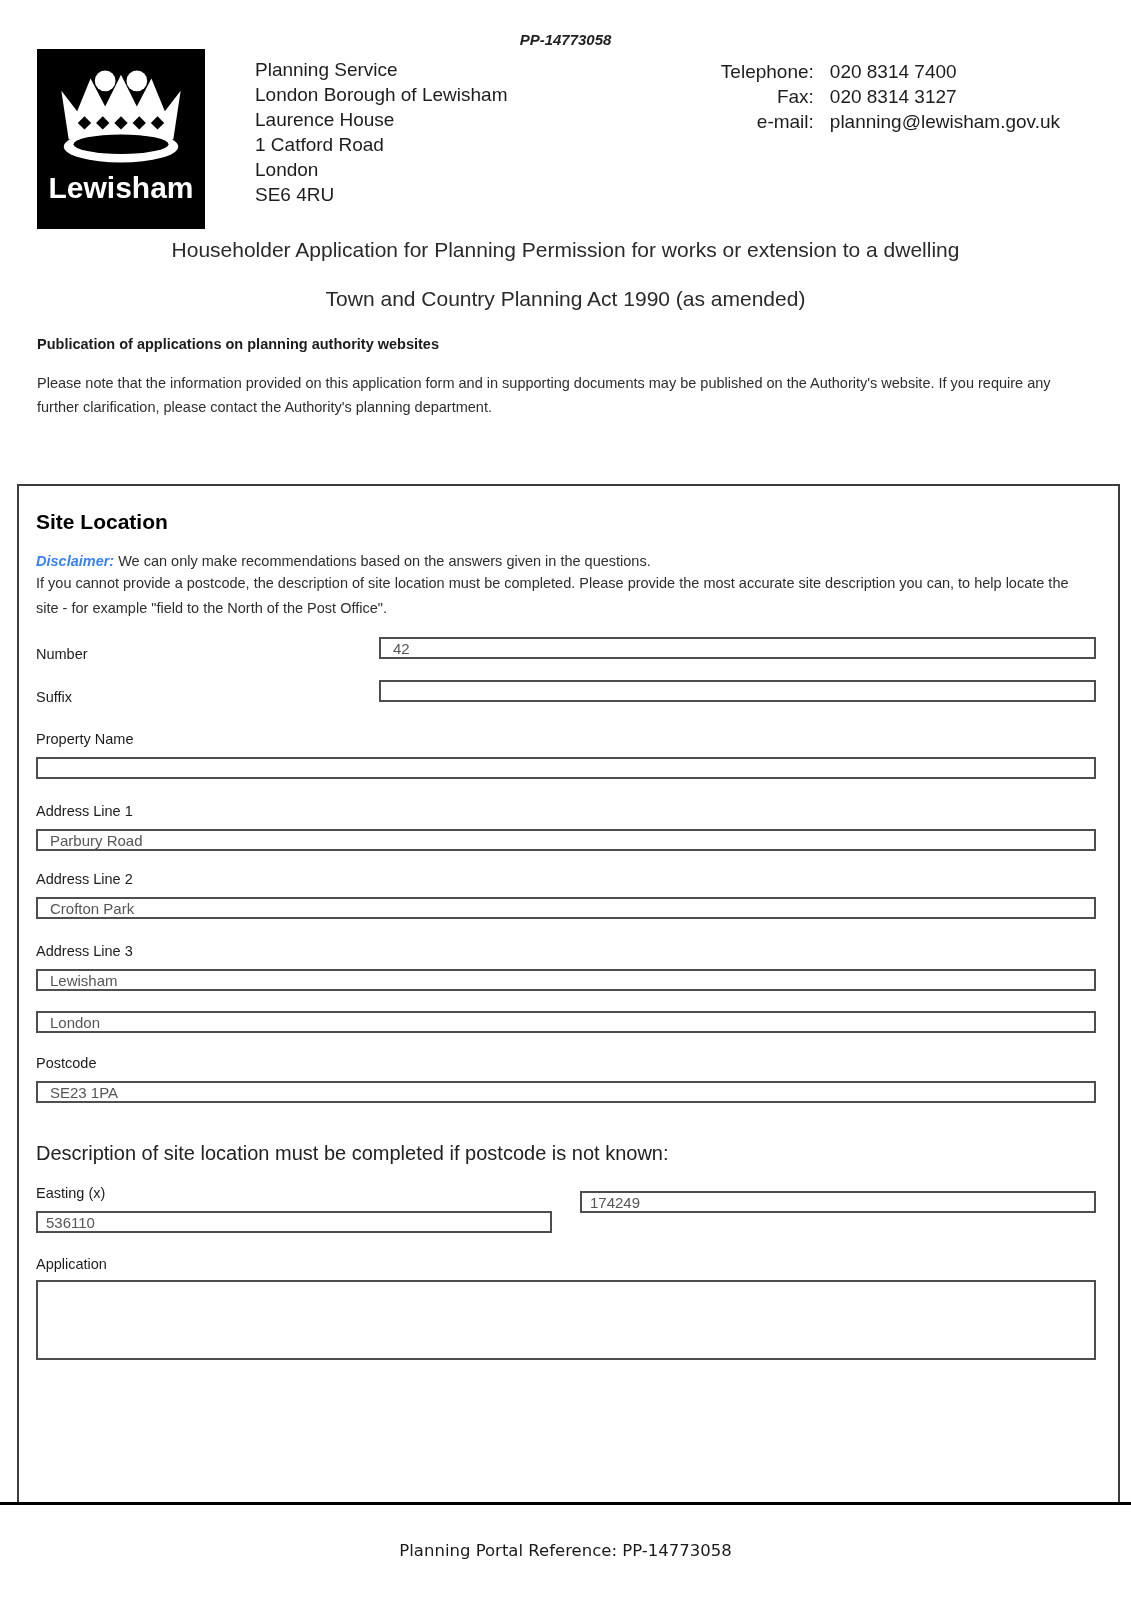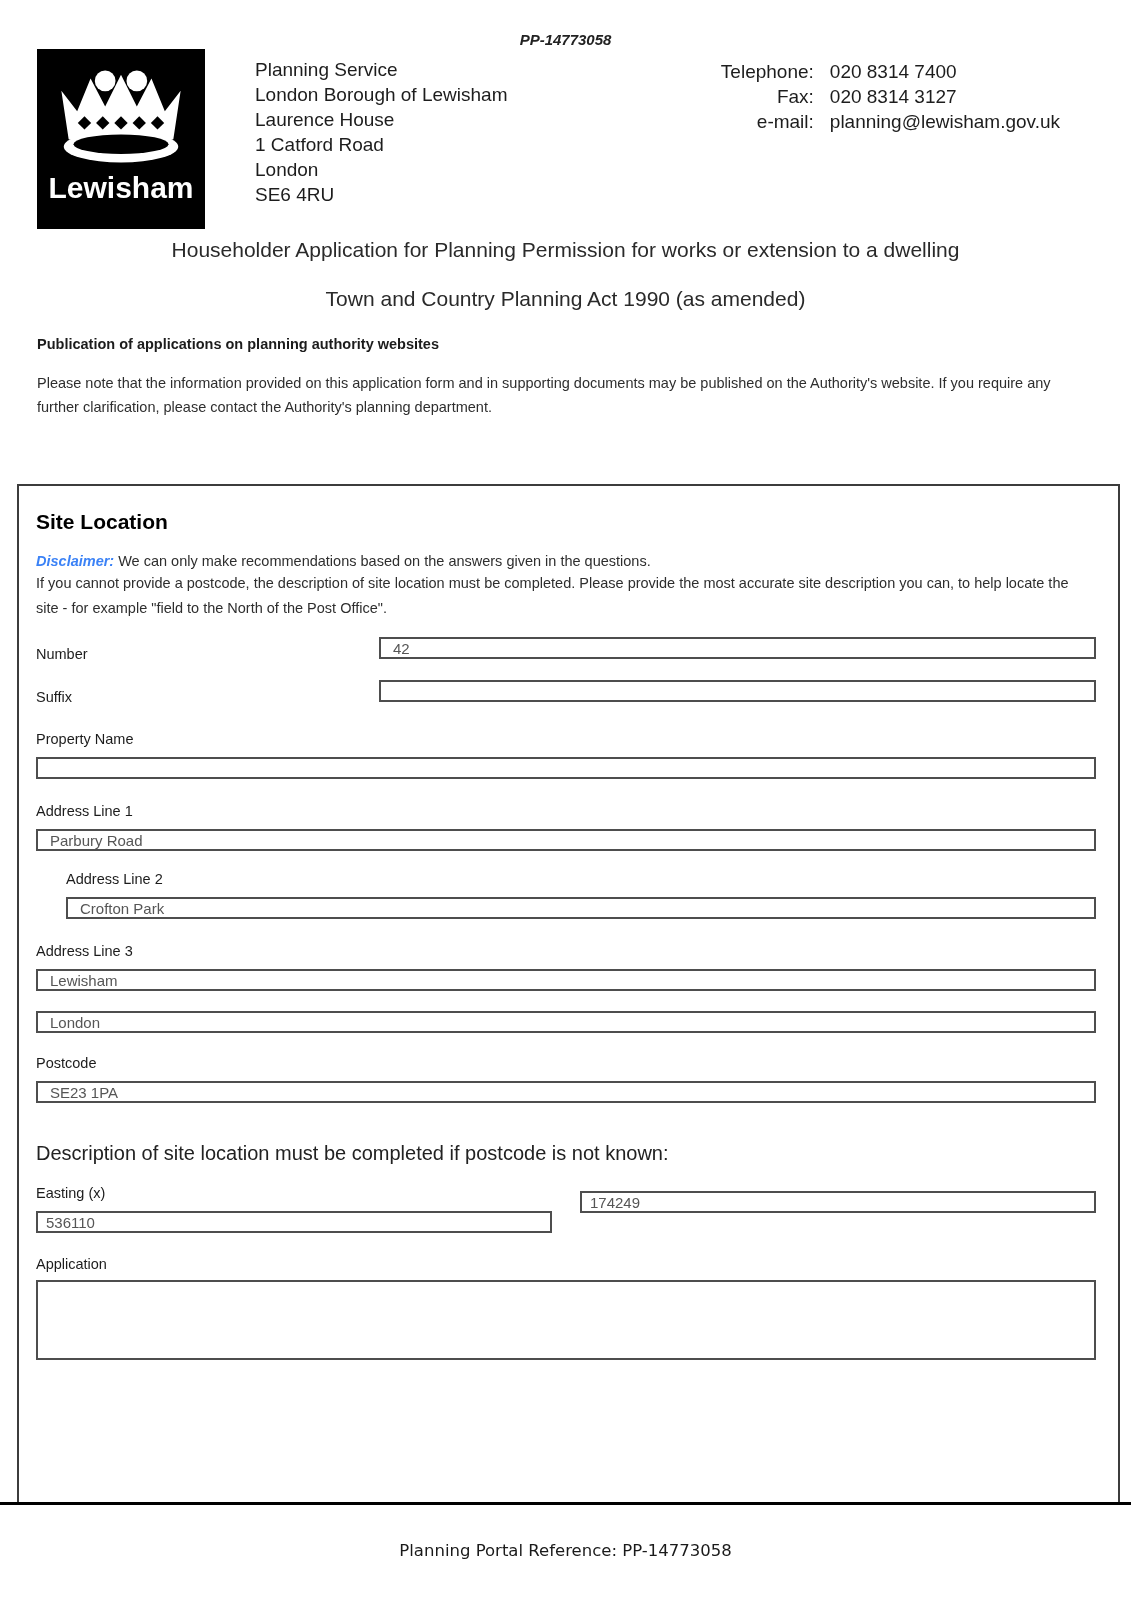--- a/index.html
+++ b/index.html
@@ -41,7 +41,7 @@
   textarea.tb { height:80px; resize:none; padding-top:9px; }
 
   .row-stack { margin-top:22px; }
-  .row-stack.tight { margin-top:18px;margin-left:30px; }
+  .row-stack.tight { margin-top:18px; }
   .row-stack.wide { margin-top:20px; }
   .row-stack .tb { margin-top:8px; }
 

